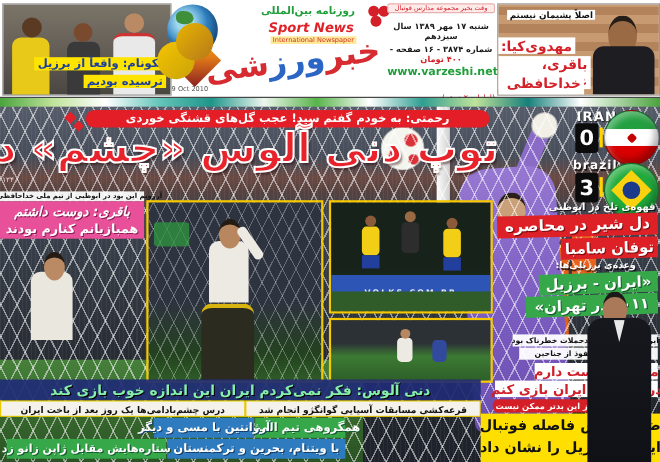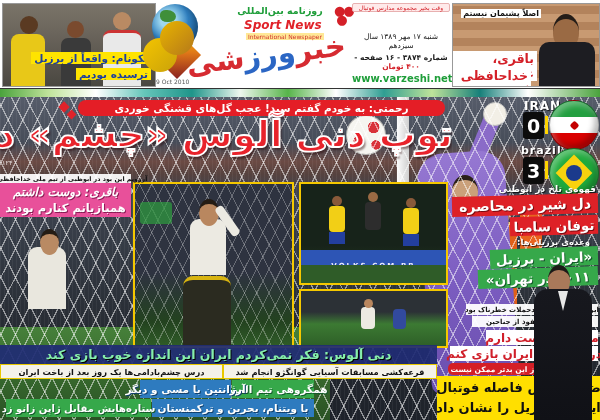--- a/index.html
+++ b/index.html
@@ -69,7 +69,7 @@
 
     <div class="abs rtl" style="left:352px;top:3px;width:98px;text-align:center;">
       <div style="color:#d42028;font-size:6px;background:#ffeaea;border:1px solid #e8b0b0;border-radius:2px;padding:0 1px;">وقت بخیر مجموعه مدارس فوتبال</div>
-      <div style="color:#1a1a1a;font-size:7.5px;font-weight:normal;margin-top:20px;">شنبه ۱۷ مهر ۱۳۸۹ سال سیزدهم</div>
+      <div style="color:#1a1a1a;font-size:7.5px;font-weight:bold;margin-top:7px;">شنبه ۱۷ مهر ۱۳۸۹ سال سیزدهم</div>
       <div style="color:#1a1a1a;font-size:7.5px;font-weight:bold;margin-top:3px;text-align:center;">
         <span>شماره ۳۸۷۴ - ۱۶ صفحه - </span><span style="color:#d42028;">۴۰۰ تومان</span>
       </div>

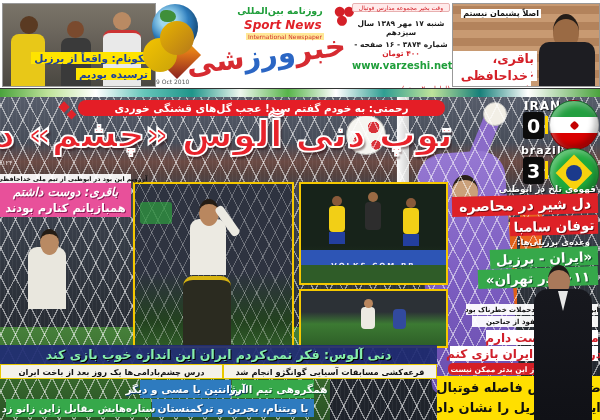--- a/index.html
+++ b/index.html
@@ -82,6 +82,7 @@
       <div class="abs" style="left:100px;top:10px;width:26px;height:30px;background:#9a6a44;border-radius:50% 50% 45% 45%;border-top:5px solid #241d18;"></div>
       <div class="abs" style="left:86px;top:38px;width:56px;height:44px;background:#1d1d22;border-radius:10px 10px 0 0;"></div>
       <div class="abs rtl" style="right:58px;top:5px;background:#fff;color:#111;font-size:8px;font-weight:bold;padding:0 2px;">اصلاً پشیمان نیستم</div>
+      <div class="abs rtl" style="right:76px;top:30px;background:#fff;color:#d42028;font-size:12.5px;font-weight:bold;padding:0 3px;">مهدوی‌کیا:</div>
       <div class="abs rtl" style="right:62px;top:47px;background:#fff;color:#d42028;font-size:12.5px;font-weight:bold;padding:0 3px;">باقری، غریبانه</div>
       <div class="abs rtl" style="right:68px;top:64px;background:#fff;color:#d42028;font-size:12.5px;font-weight:bold;padding:0 3px;">خداحافظی کرد</div>
     </div>

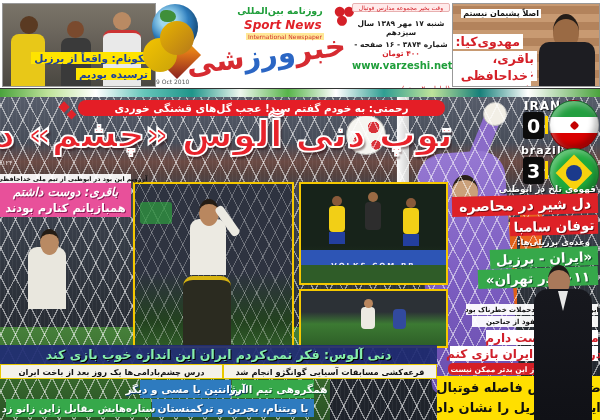--- a/index.html
+++ b/index.html
@@ -173,7 +173,7 @@
     <div class="abs chunk rtl" style="left:452px;top:98px;width:146px;height:20px;background:#de2127;color:#fff;font-weight:bold;font-size:14px;transform:rotate(-1.5deg);text-shadow:1px 1px 0 #7a0c10;">دل شیر در محاصره</div>
     <div class="abs chunk rtl" style="left:510px;top:119px;width:88px;height:19px;background:#de2127;color:#fff;font-weight:bold;font-size:13.5px;transform:rotate(-1.5deg);text-shadow:1px 1px 0 #7a0c10;">توفان سامبا</div>
 
-    <div class="abs rtl wtxt" style="right:10px;top:140px;font-size:8.5px;text-align:center;">وعده‌ی برزیلی‌ها:</div>
+    <div class="abs rtl wtxt" style="right:22px;top:140px;font-size:8.5px;text-align:center;">وعده‌ی برزیلی‌ها:</div>
     <div class="abs chunk rtl" style="left:490px;top:151px;width:108px;height:19px;background:#36a84a;color:#fff;font-weight:bold;font-size:13.5px;transform:rotate(-2deg);text-shadow:1px 1px 0 #14592a;">«ایران - برزیل</div>
     <div class="abs chunk rtl" style="left:478px;top:171px;width:120px;height:19px;background:#36a84a;color:#fff;font-weight:bold;font-size:13.5px;transform:rotate(-2deg);text-shadow:1px 1px 0 #14592a;">۲۰۱۱ در تهران»</div>
 

